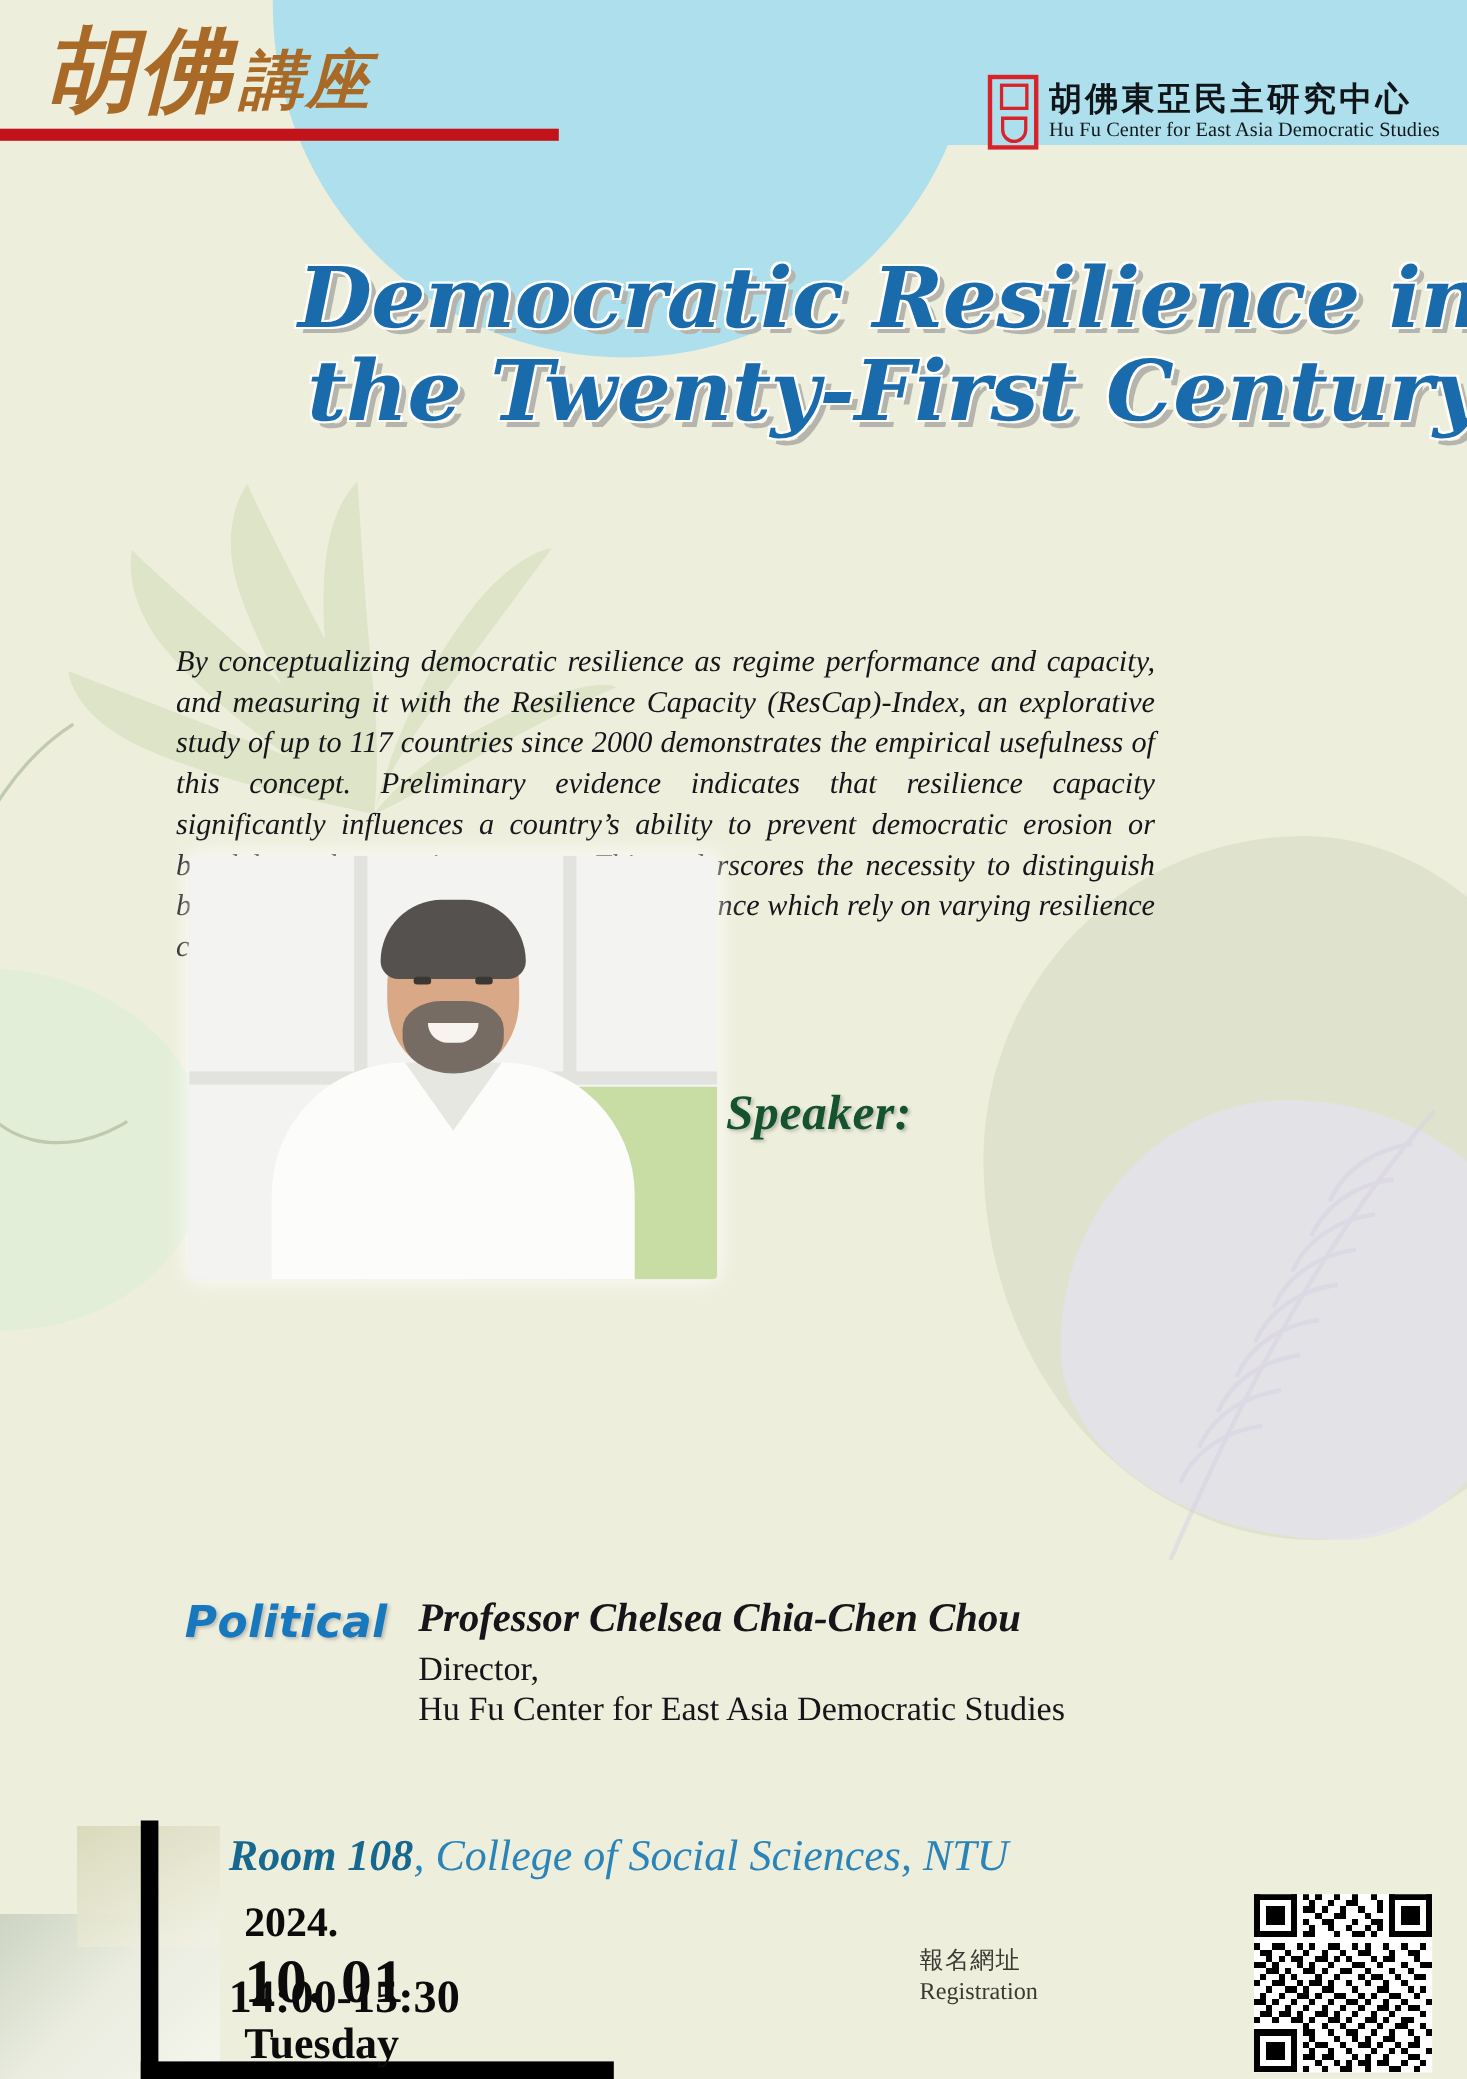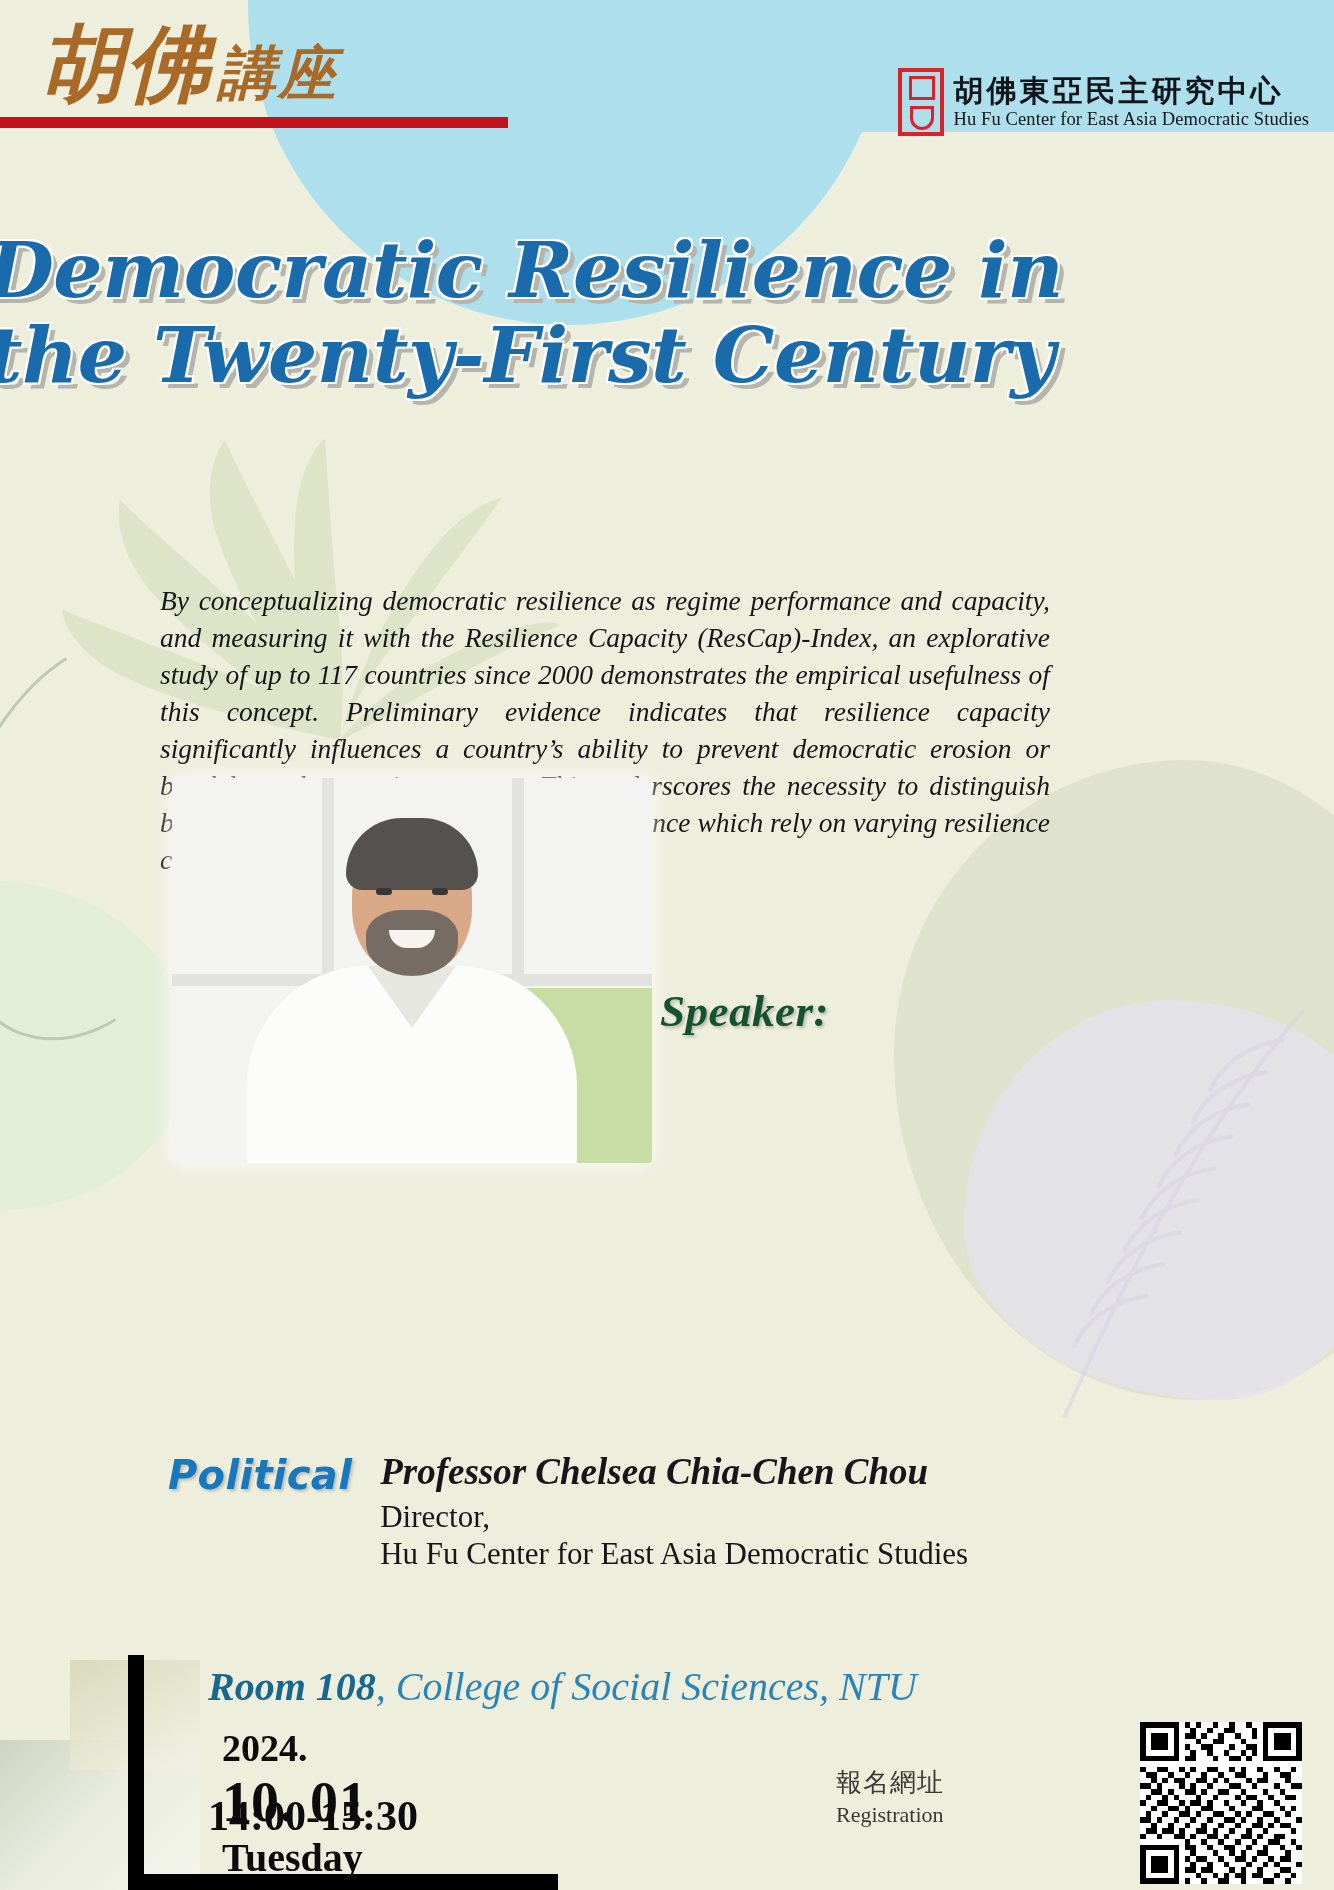--- a/index.html
+++ b/index.html
@@ -107,7 +107,7 @@
   }
 
   
-  .title-wrap{position:absolute;left:0;top:228px;width:100%;text-align:left;}
+  .title-wrap{position:absolute;left:0;top:228px;width:100%;text-align:right;}
   .title-line{
     font-family:"DejaVu Serif",serif;
     font-weight:700;font-style:italic;

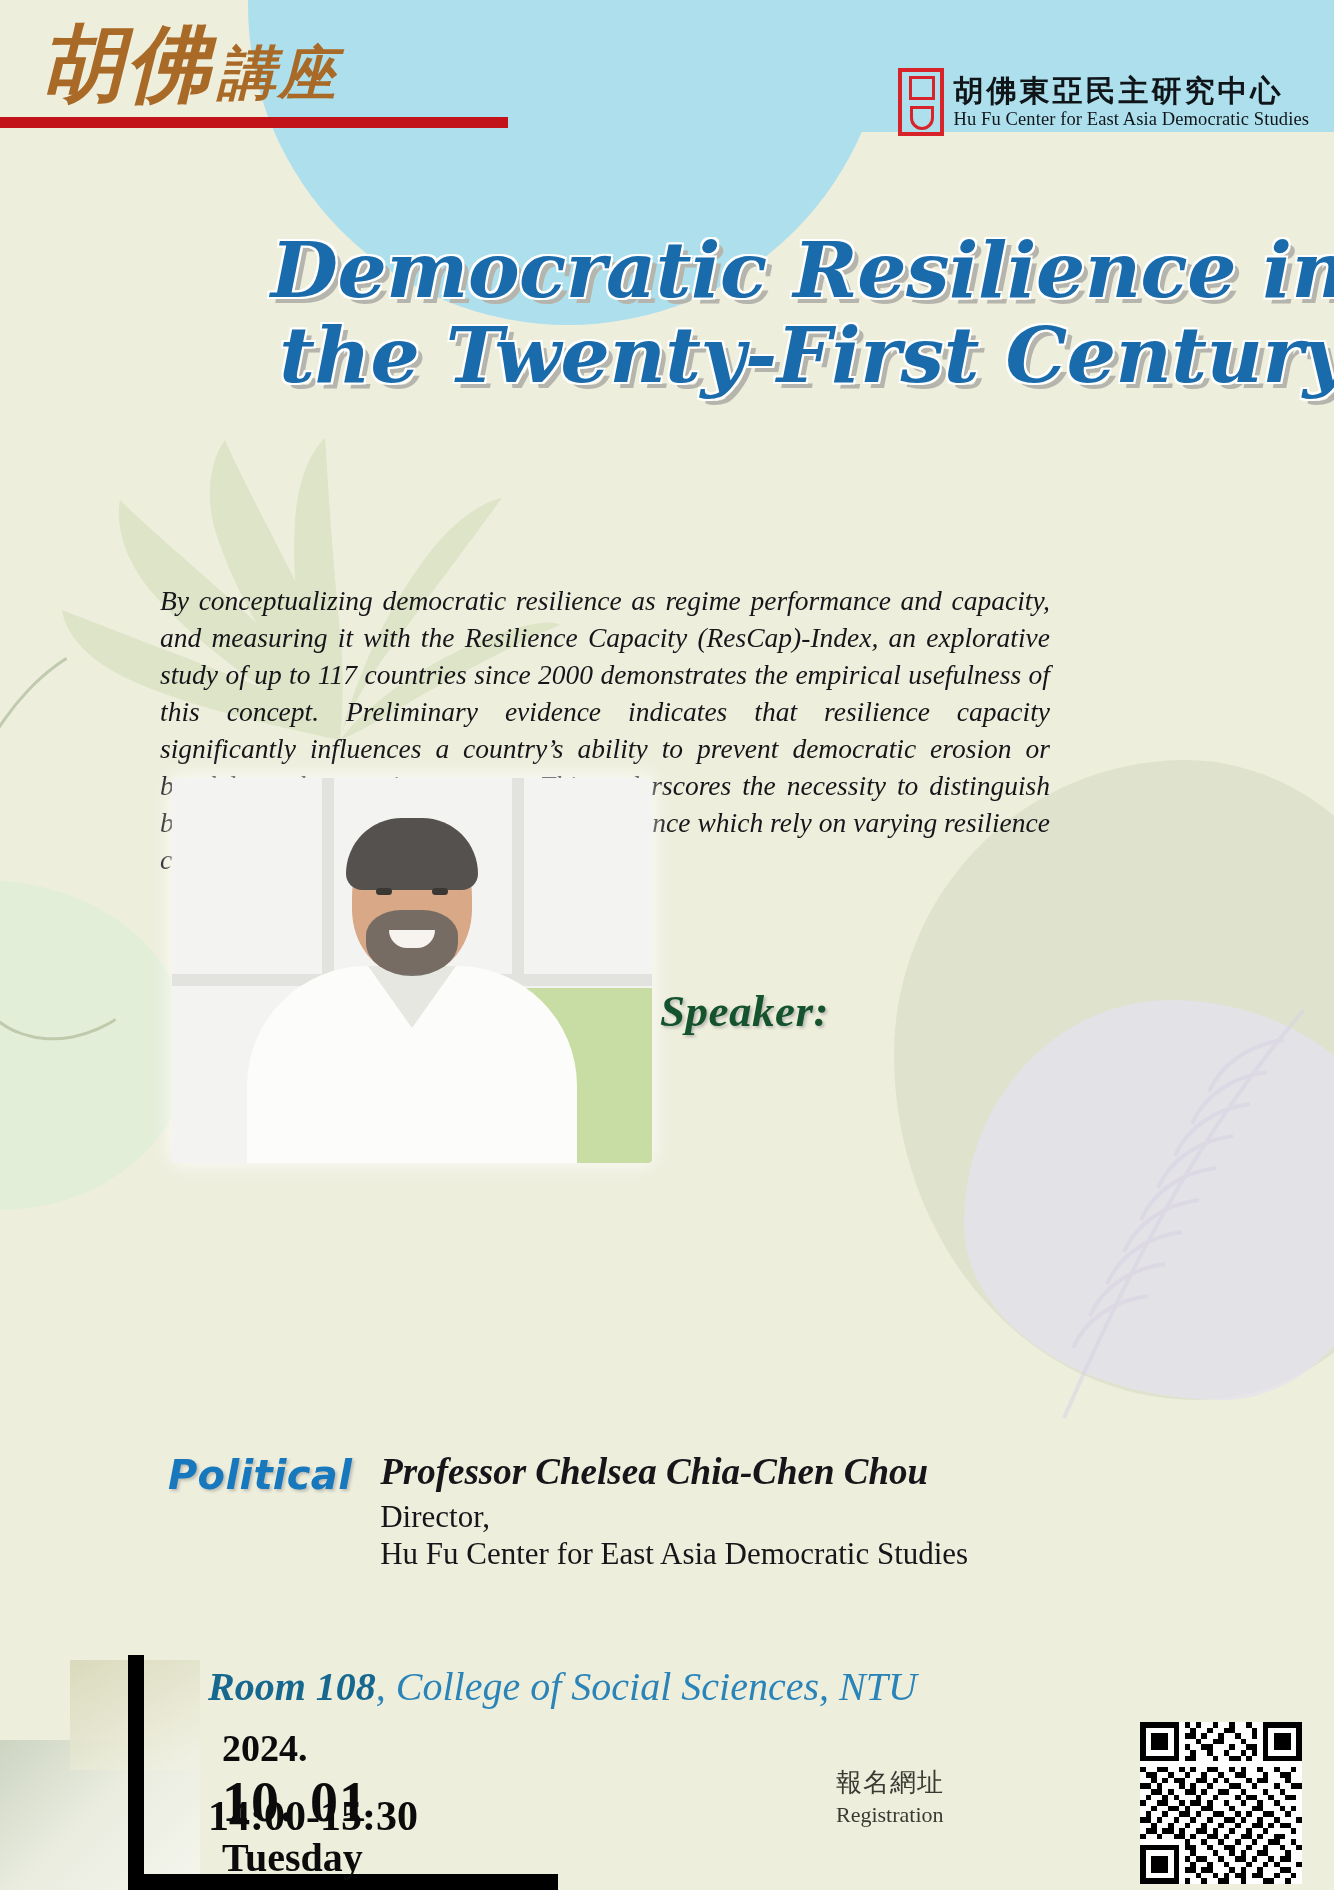--- a/index.html
+++ b/index.html
@@ -236,7 +236,7 @@
     position:absolute;left:836px;top:1768px;width:120px;
     font-family:"Liberation Serif",serif;color:#3a3a32;line-height:1.28;
   }
-  .reg-cn{font-family:Liberation Mono, monospace;font-size:26px;letter-spacing:1px;}
+  .reg-cn{font-family:Liberation Sans, sans-serif;font-size:22px;letter-spacing:1px;}
   .reg-en{font-size:22px;}
   .qr{
     position:absolute;right:32px;top:1722px;width:162px;height:162px;

